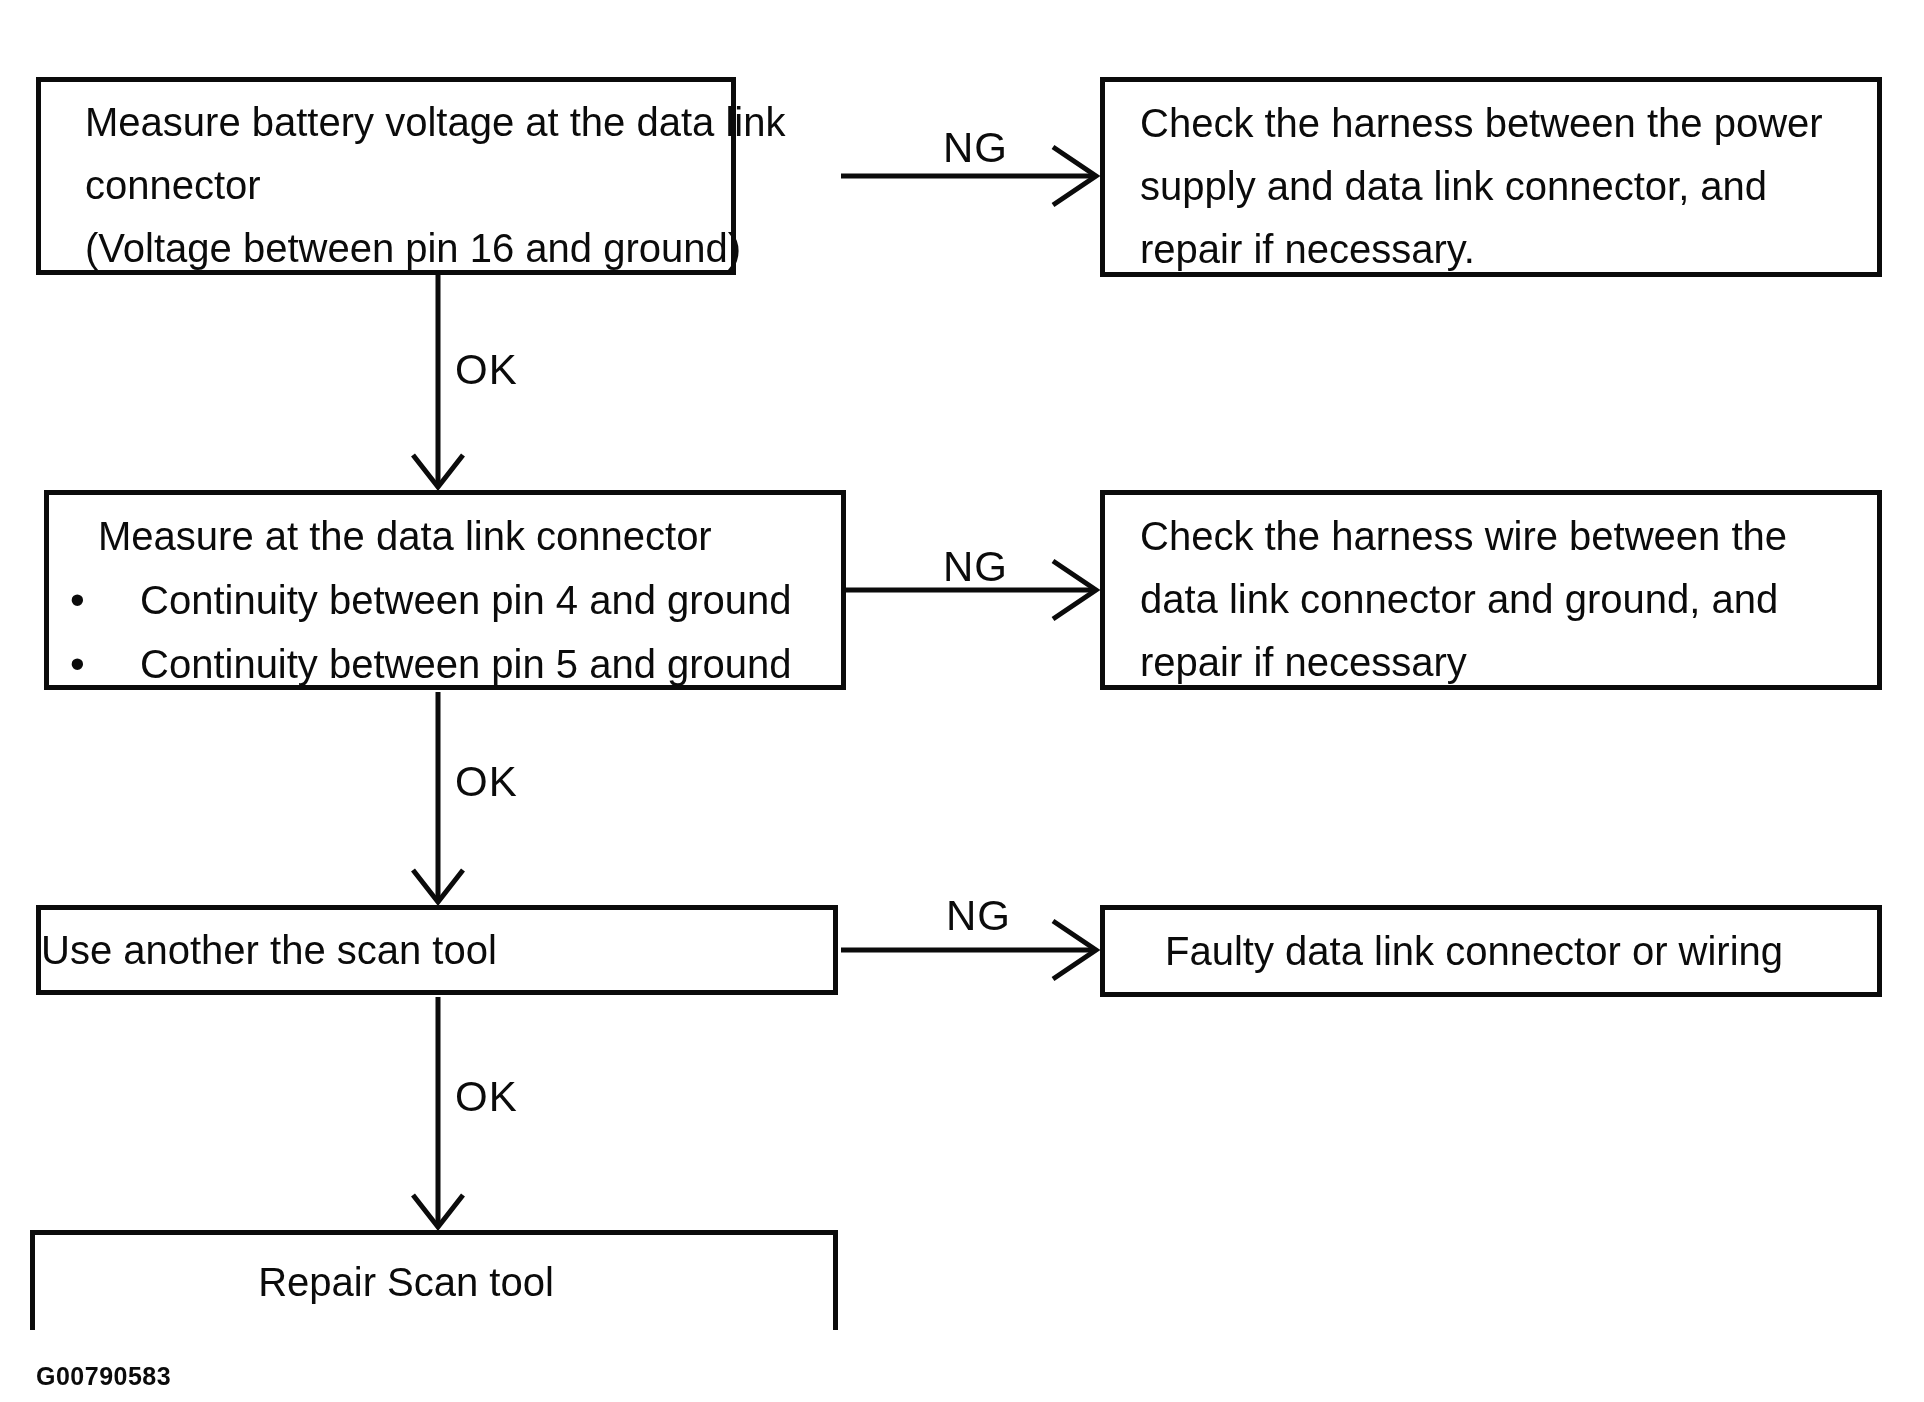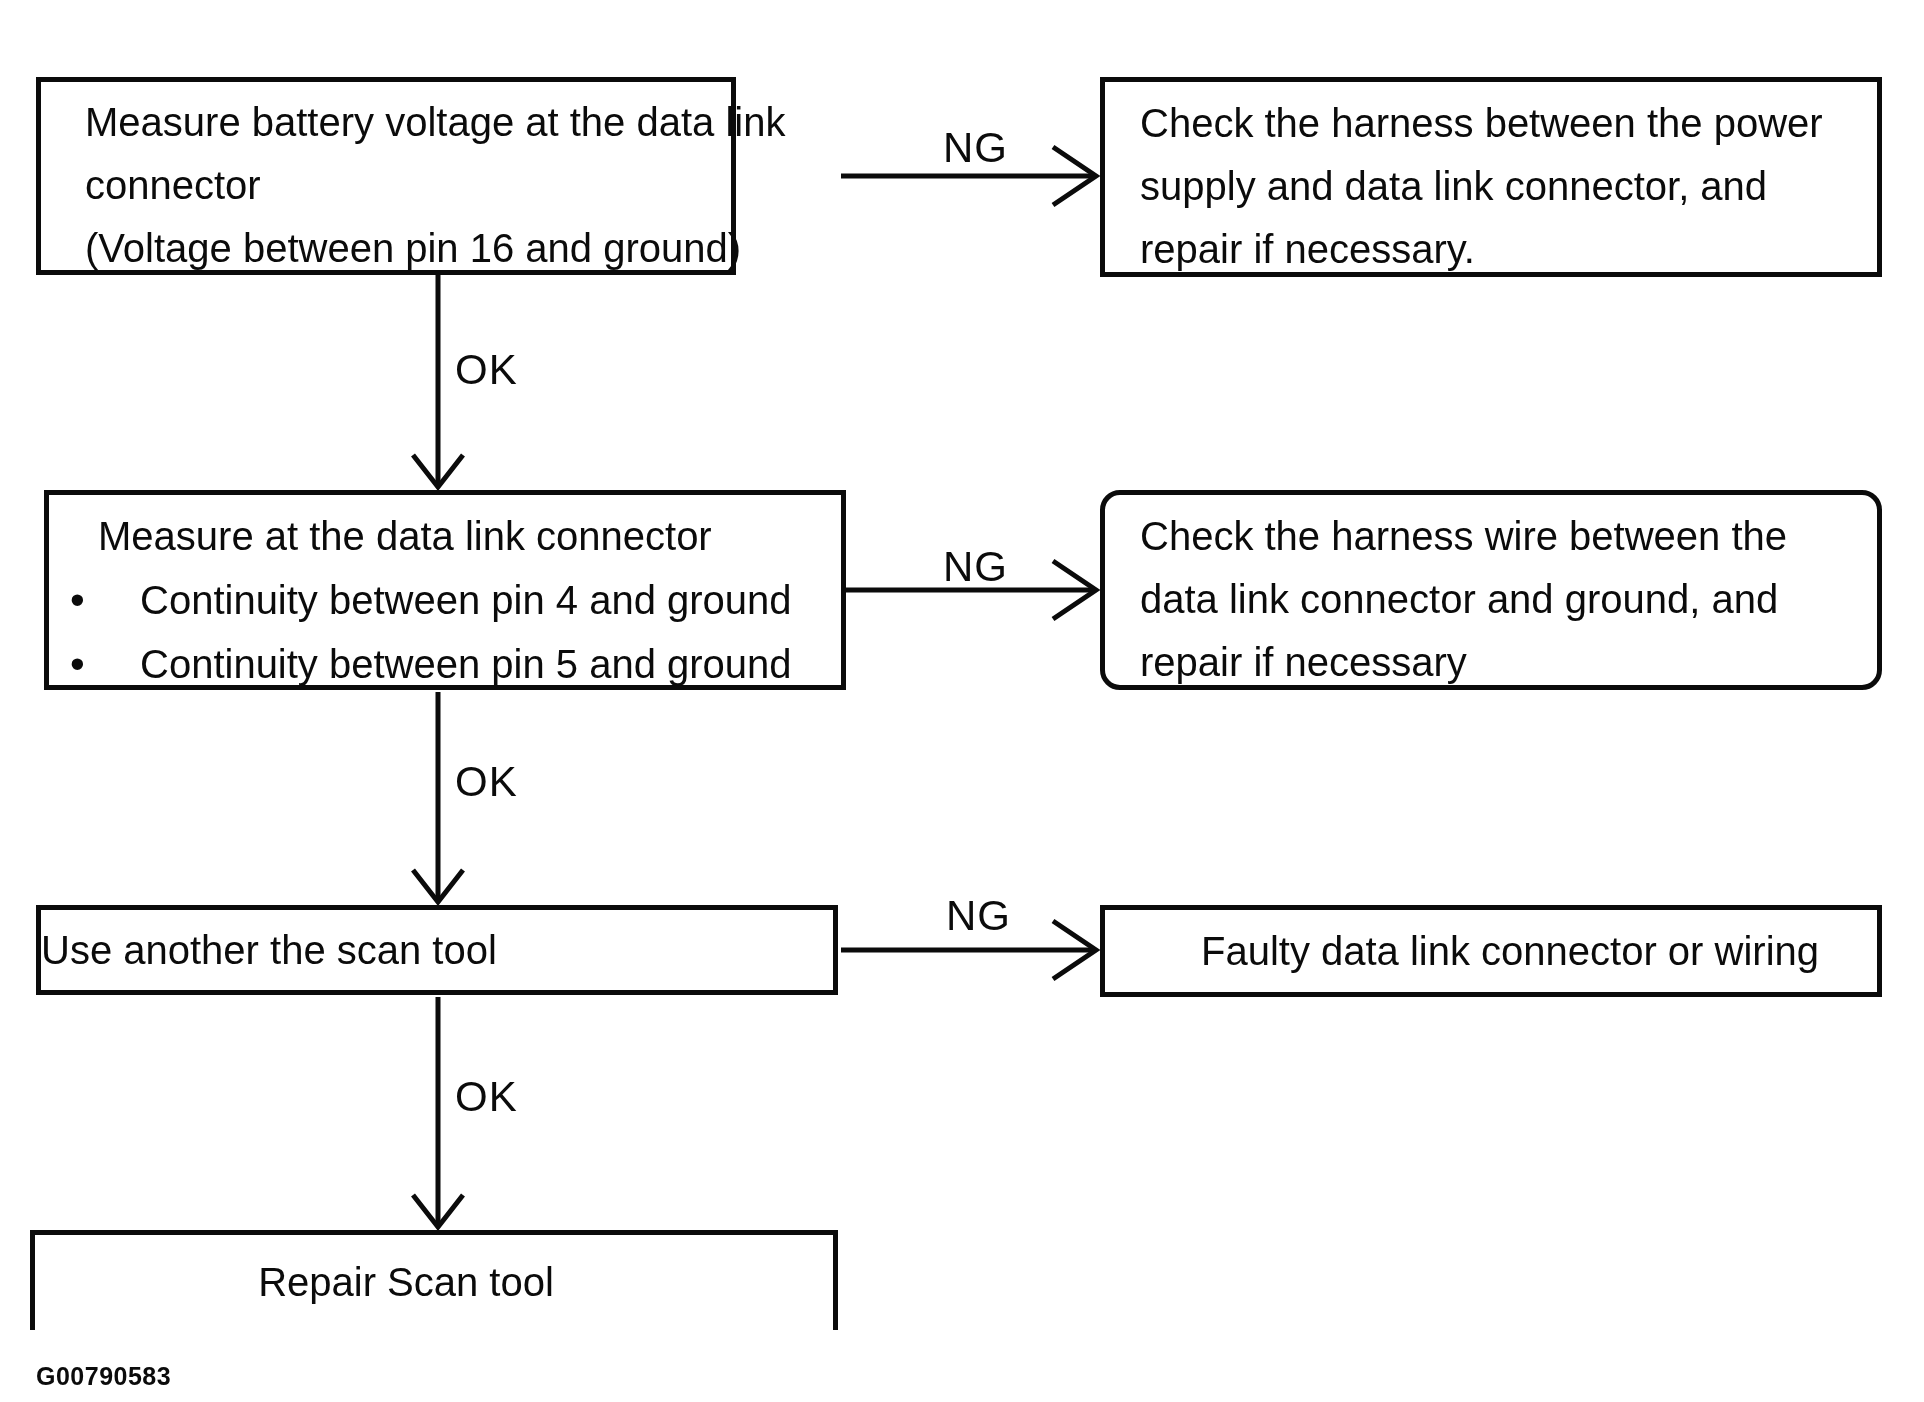--- a/index.html
+++ b/index.html
@@ -112,7 +112,7 @@
     </div>
   </div>
 
-  <div class="box" style="left:1100px; top:490px; width:782px; height:200px; padding:10px 10px 0 35px;border-radius:20px;">
+  <div class="box" style="left:1100px; top:490px; width:782px; height:200px; padding:10px 10px 0 35px;">
     <div class="ln">Check the harness wire between the</div>
     <div class="ln">data link connector and ground, and</div>
     <div class="ln">repair if necessary</div>

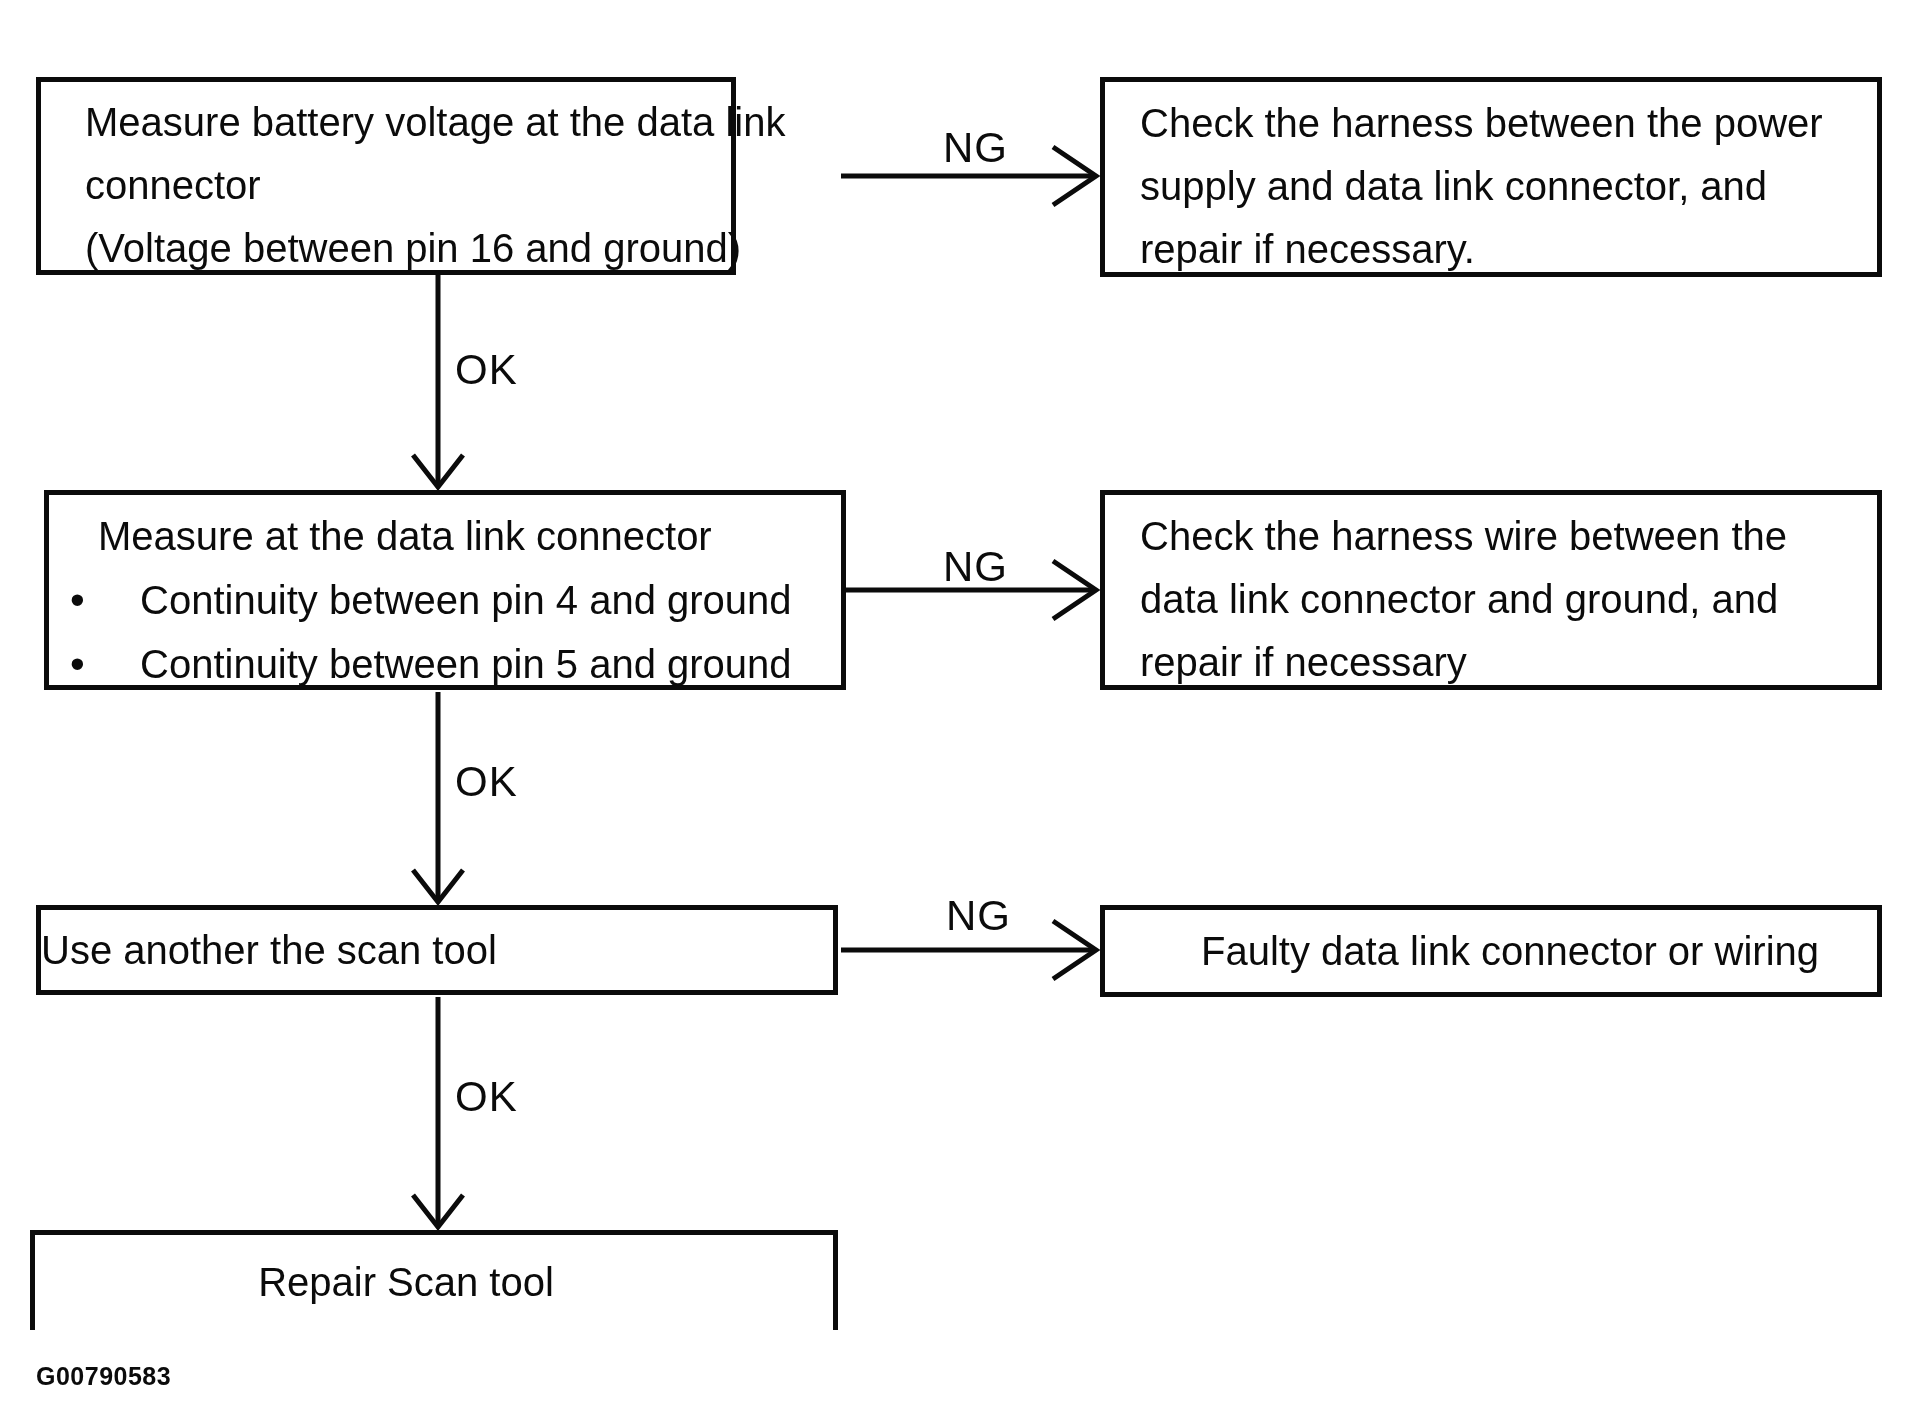--- a/index.html
+++ b/index.html
@@ -125,7 +125,7 @@
     <div class="ln">Use another the scan tool</div>
   </div>
 
-  <div class="box vcenter" style="left:1100px; top:905px; width:782px; height:92px; padding-left:38px;justify-content:center;">
+  <div class="box vcenter" style="left:1100px; top:905px; width:782px; height:92px; padding-left:60px;">
     <div class="ln">Faulty data link connector or wiring</div>
   </div>
 

